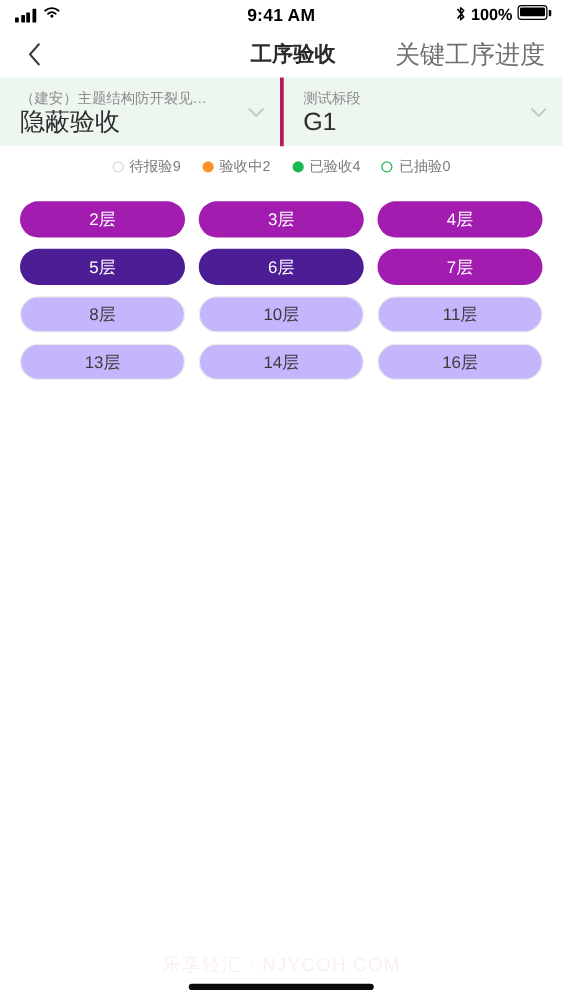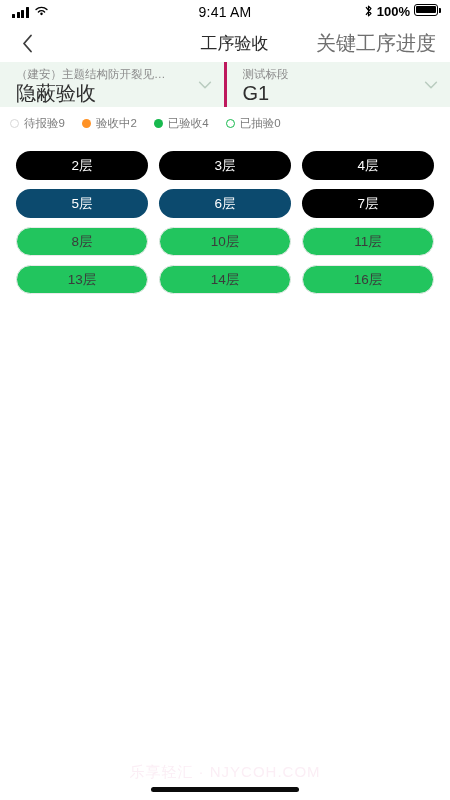--- a/index.html
+++ b/index.html
@@ -19,7 +19,7 @@
   .sb-left{ display:flex; align-items:center; gap:5px; }
   .sb-center{
     position:absolute; left:0; right:0; text-align:center;
-    font-size:14px; font-weight:400; letter-spacing:.2px;
+    font-size:14px; font-weight:700; letter-spacing:.2px;
   }
   .sb-right{
     margin-left:auto; display:flex; align-items:flex-start; gap:4px;

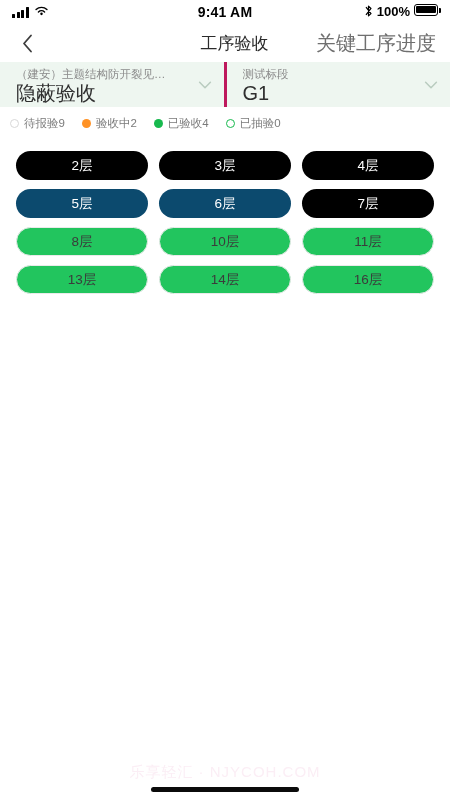--- a/index.html
+++ b/index.html
@@ -52,7 +52,7 @@
   }
   .nav-title{
     position:absolute; left:0; right:0; text-align:center;
-    font-size:17px; font-weight:400; color:#2b2b2b; pointer-events:none;margin-left:19px;
+    font-size:17px; font-weight:700; color:#2b2b2b; pointer-events:none;margin-left:19px;
   }
   .nav-action{
     margin-left:auto; font-size:20px; color:#6f6f6f; position:relative; z-index:2;

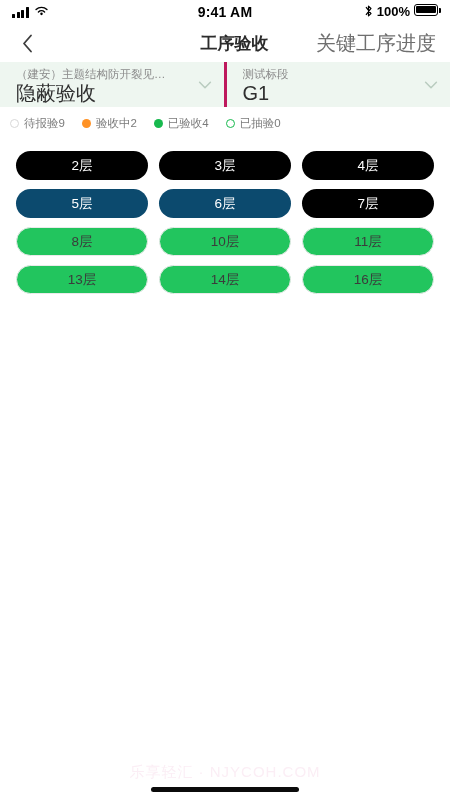--- a/index.html
+++ b/index.html
@@ -61,7 +61,7 @@
 
   
   .selectors{
-    display:flex; background:#eef6f0; height:45px;
+    display:flex; background:#eef6f0; height:55px;
   }
   .sel{
     flex:1; display:flex; align-items:center; padding:0 10px 0 16px;

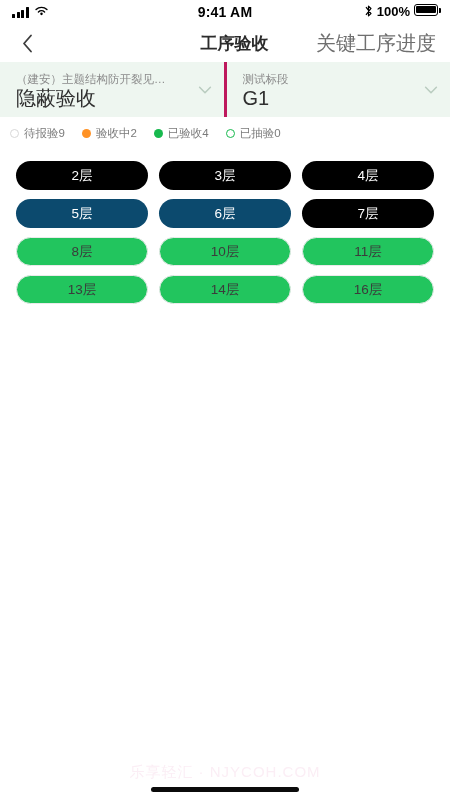--- a/index.html
+++ b/index.html
@@ -81,7 +81,7 @@
 
   
   .legend{
-    display:flex; align-items:center; justify-content:flex-start;
+    display:flex; align-items:center; justify-content:center;
     gap:17px; height:32px; background:#fff; padding:0 10px;
   }
   .lg{ display:flex; align-items:center; gap:5px; font-size:11.5px; color:#7a7a7a; }

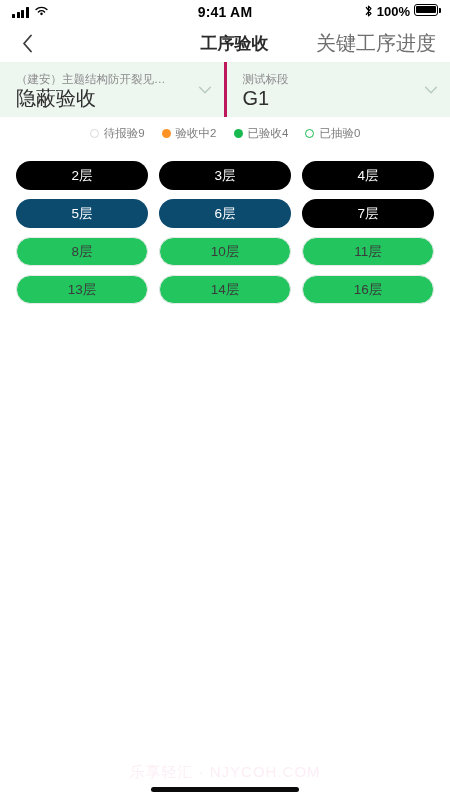--- a/index.html
+++ b/index.html
@@ -97,7 +97,7 @@
     align-items:center; justify-content:center;
     font-size:13.5px; cursor:pointer; user-select:none;
   }
-  .pill.green { background:#000000; color:#fff; }
+  .pill.green { background:#a21caf; color:#fff; }
   .pill.orange{ background:#0c4a6e; color:#fff; }
   .pill.plain {
     background:#22c55e; color:#3b3b3b;

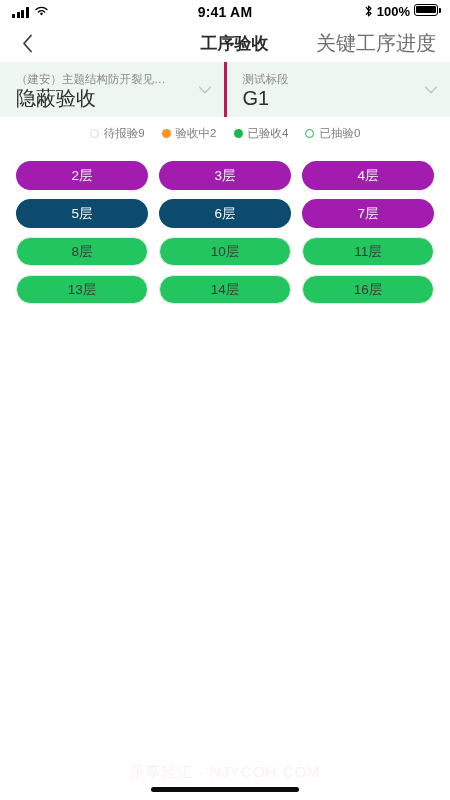--- a/index.html
+++ b/index.html
@@ -98,7 +98,7 @@
     font-size:13.5px; cursor:pointer; user-select:none;
   }
   .pill.green { background:#a21caf; color:#fff; }
-  .pill.orange{ background:#0c4a6e; color:#fff; }
+  .pill.orange{ background:#4c1d95; color:#fff; }
   .pill.plain {
     background:#22c55e; color:#3b3b3b;
     border:1px solid #eaeaea;

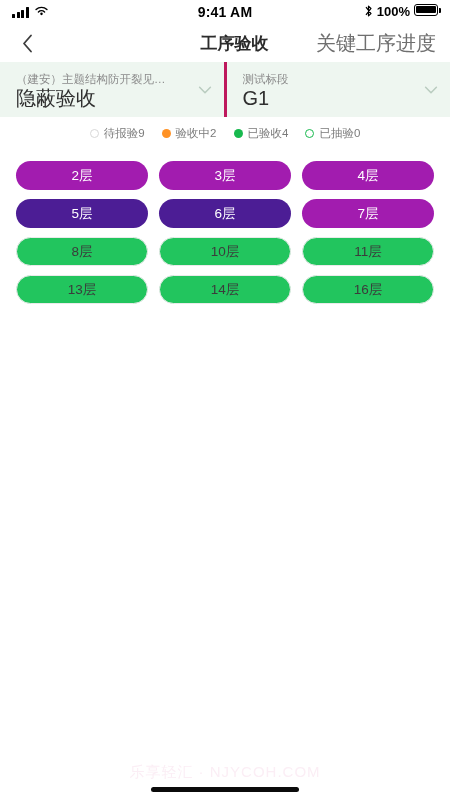--- a/index.html
+++ b/index.html
@@ -100,7 +100,7 @@
   .pill.green { background:#a21caf; color:#fff; }
   .pill.orange{ background:#4c1d95; color:#fff; }
   .pill.plain {
-    background:#22c55e; color:#3b3b3b;
+    background:#c4b5fd; color:#3b3b3b;
     border:1px solid #eaeaea;
   }
 

